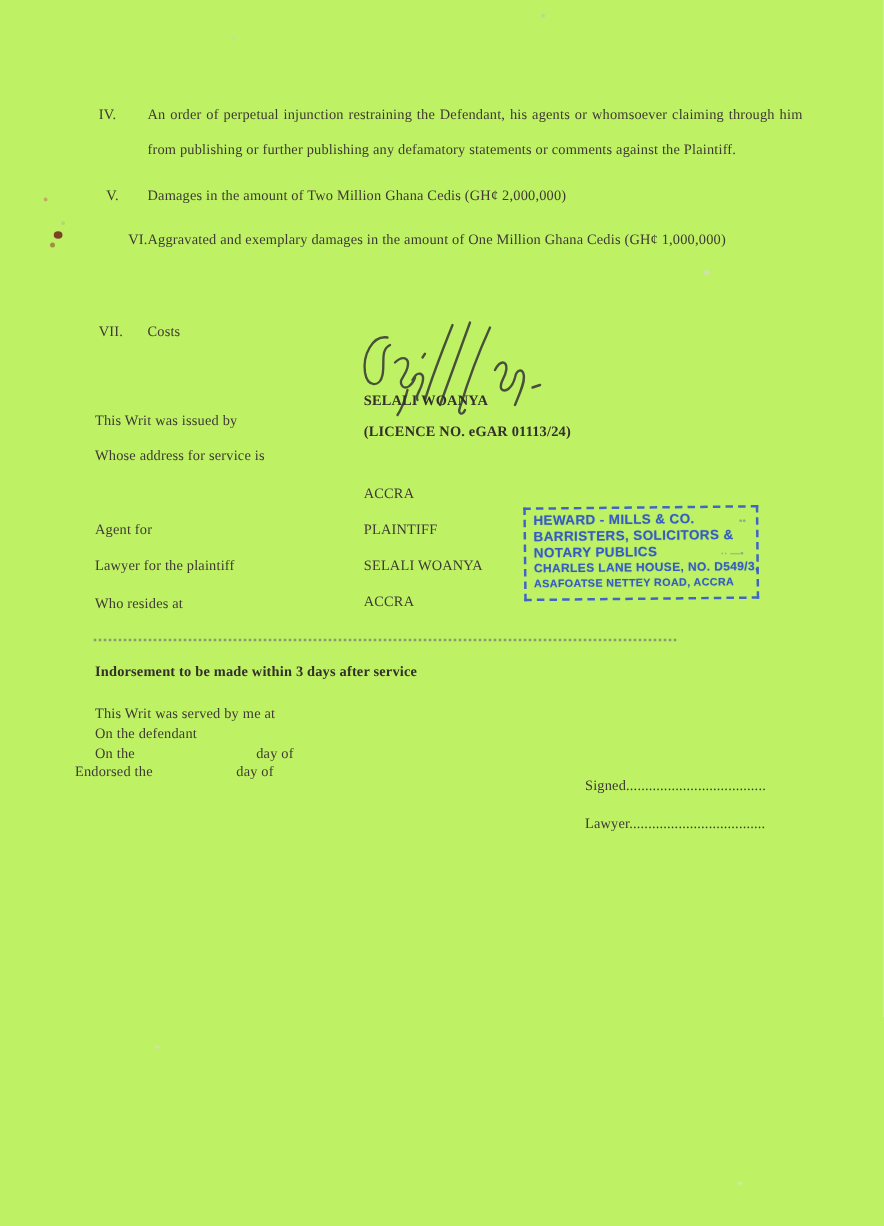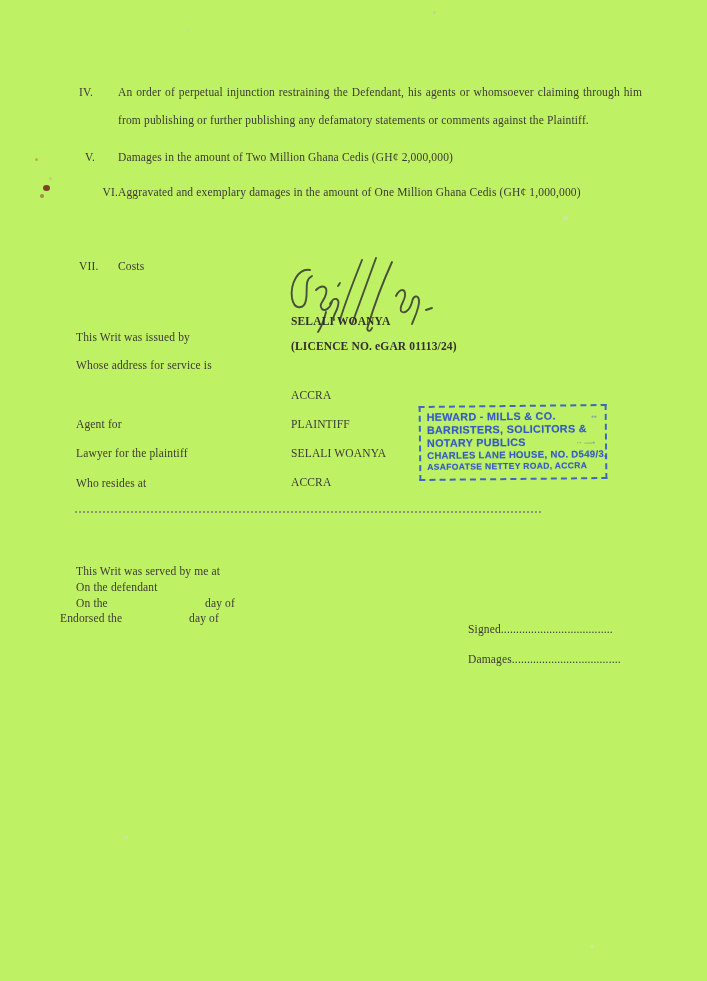--- a/index.html
+++ b/index.html
@@ -130,6 +130,7 @@
 
   <div class="dotline"></div>
 
+  <div class="t b" style="left:76px;top:531px;">Indorsement to be made within 3 days after service</div>
 
   <div class="t" style="left:76px;top:564px;">This Writ was served by me at</div>
   <div class="t" style="left:76px;top:580px;">On the defendant</div>

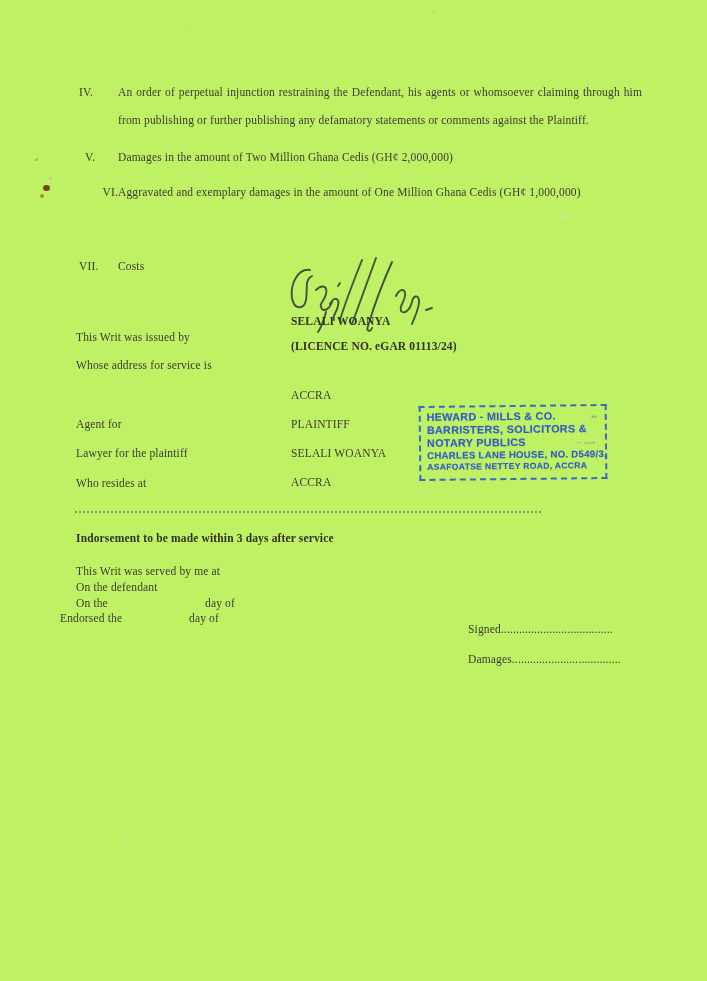--- a/index.html
+++ b/index.html
@@ -142,7 +142,7 @@
   </div>
 
   <div class="t" style="left:468px;top:622px;">Signed.....................................</div>
-  <div class="t" style="left:468px;top:652px;">Damages....................................</div>
+  <div class="t" style="left:468px;top:652px;">Lawyer....................................</div>
 
 </div>
 

